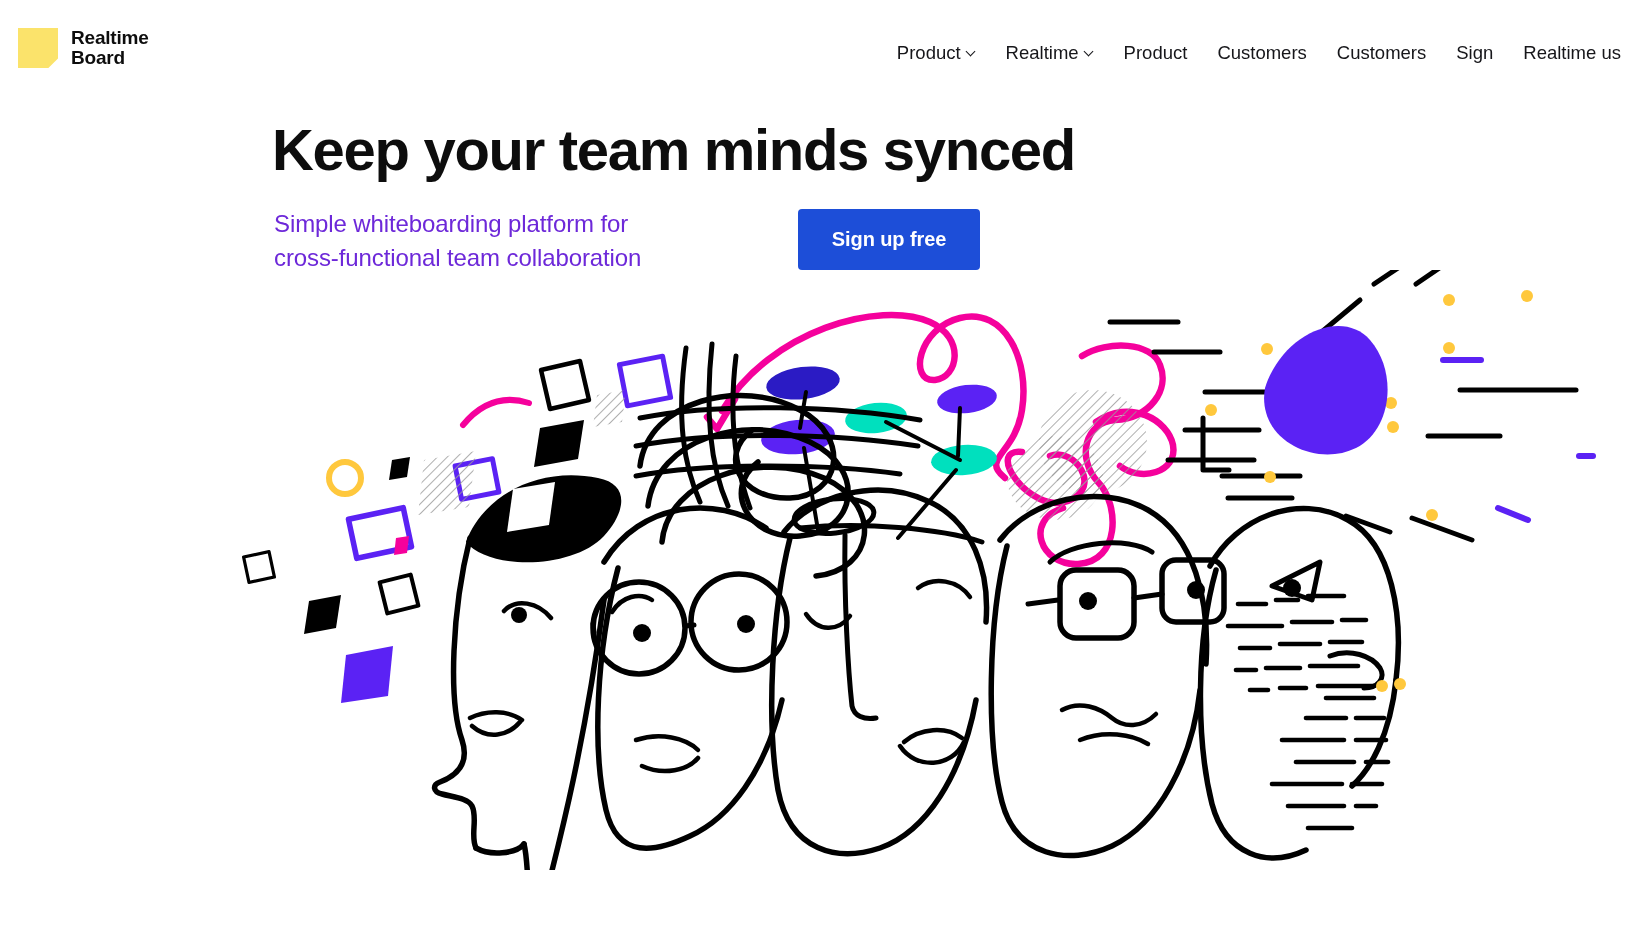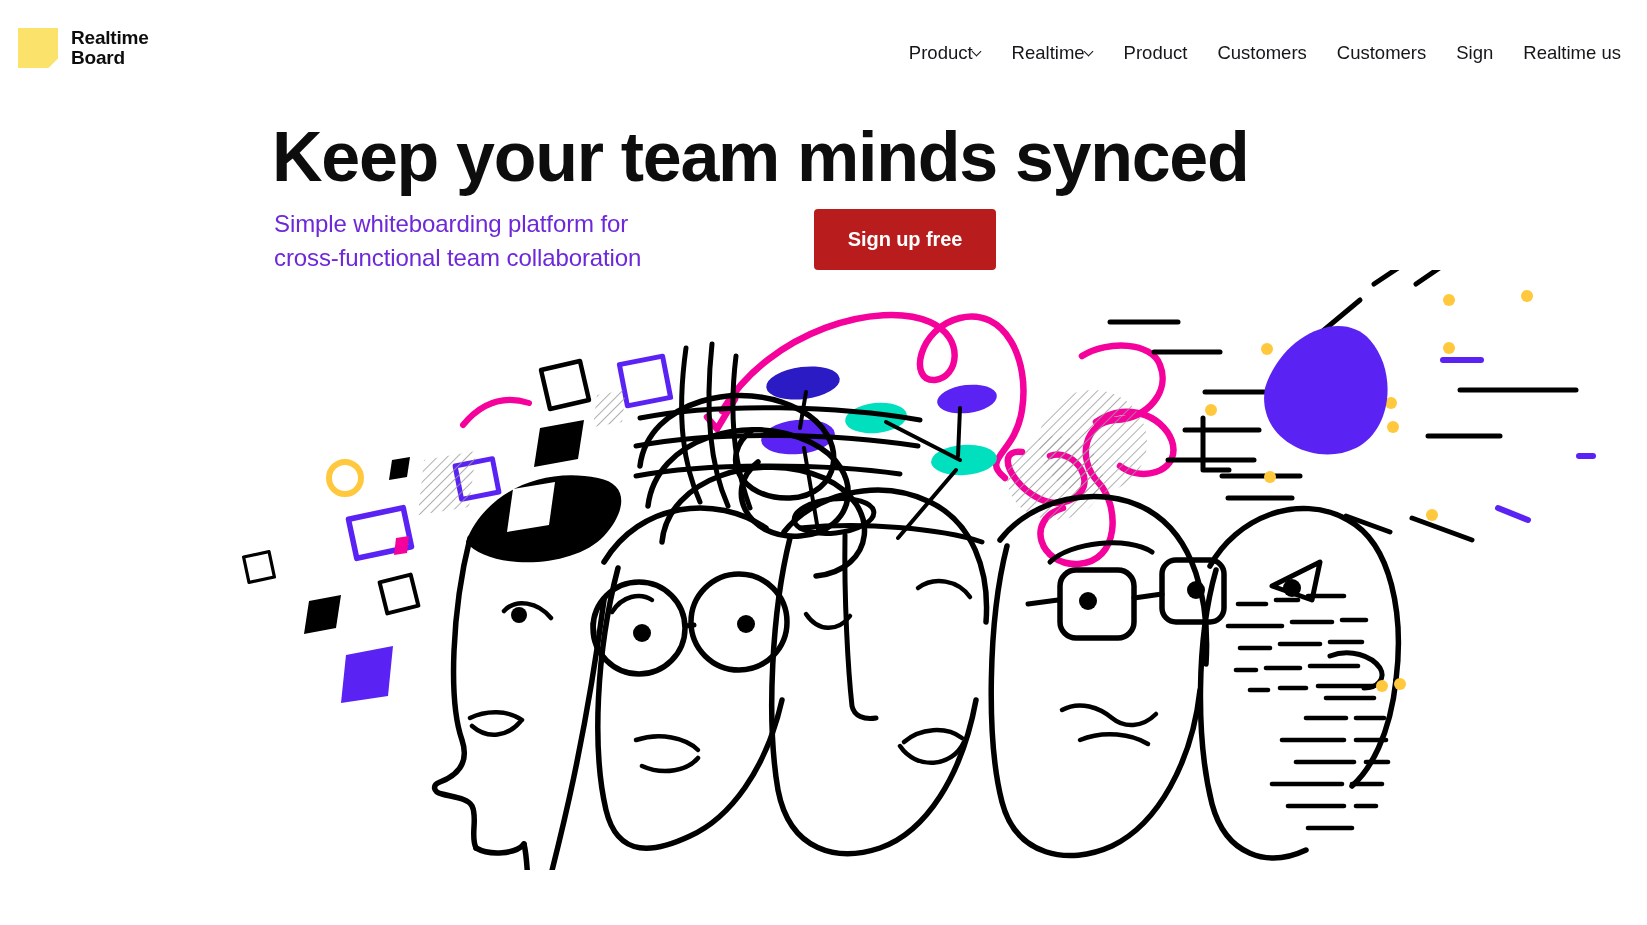--- a/index.html
+++ b/index.html
@@ -61,6 +61,7 @@
   .nav-item {
     display: inline-flex;
     align-items: center;
+    gap: 6px;
     font-size: 18.5px;
     line-height: 1;
     color: #16161a;

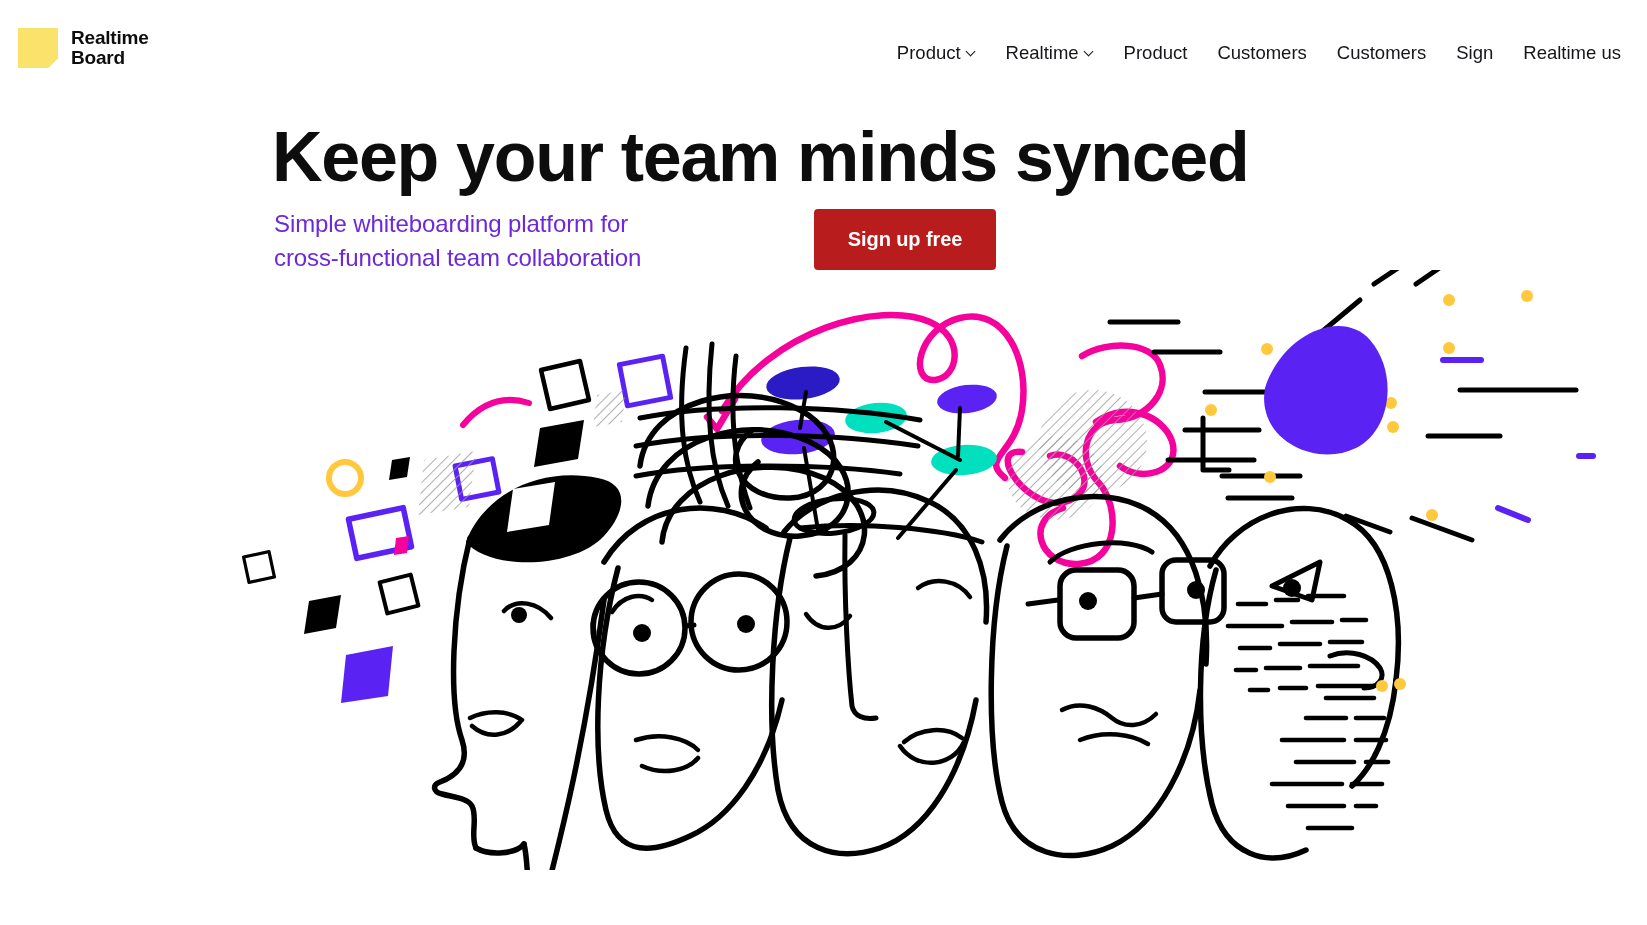--- a/index.html
+++ b/index.html
@@ -99,7 +99,7 @@
     left: 272px;
     top: 118px;
     margin: 0;
-    font-size: 70px;
+    font-size: 58px;
     font-weight: 700;
     letter-spacing: -1.3px;
     line-height: 1.12;

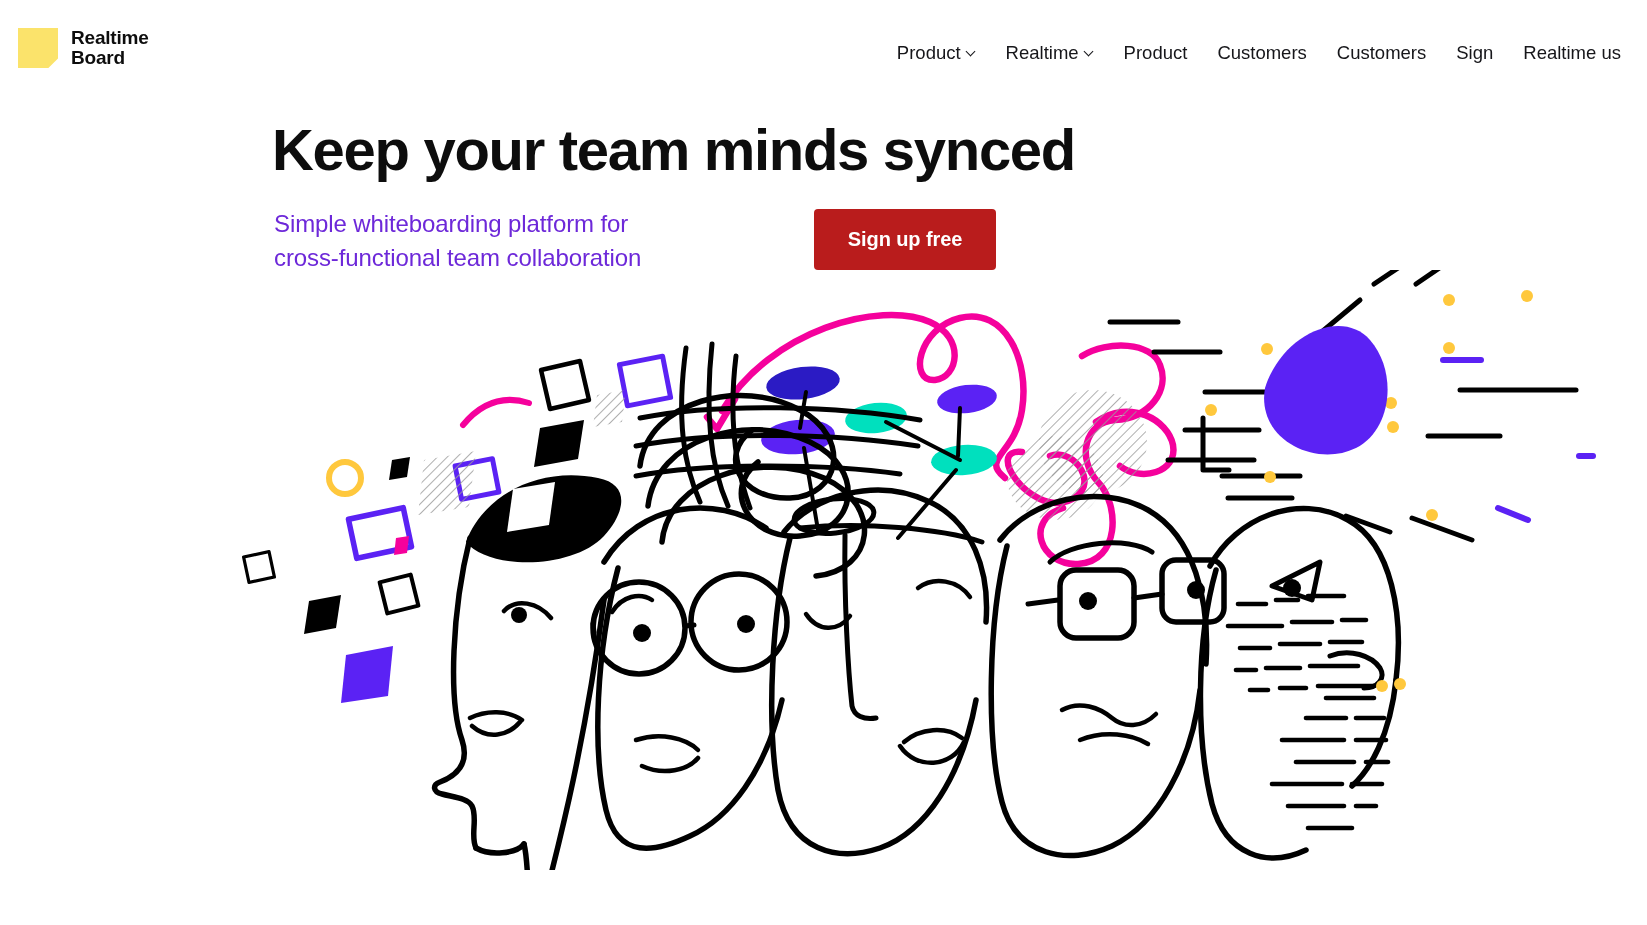--- a/index.html
+++ b/index.html
@@ -123,7 +123,7 @@
     top: 209px;
     width: 182px;
     height: 61px;
-    background: #b91c1c;
+    background: #1d4ed8;
     color: #ffffff;
     border: none;
     border-radius: 4px;
@@ -132,7 +132,6 @@
     font-weight: 700;
     letter-spacing: -0.1px;
     cursor: pointer;
-    margin-left: 16px;
   }
 
   

